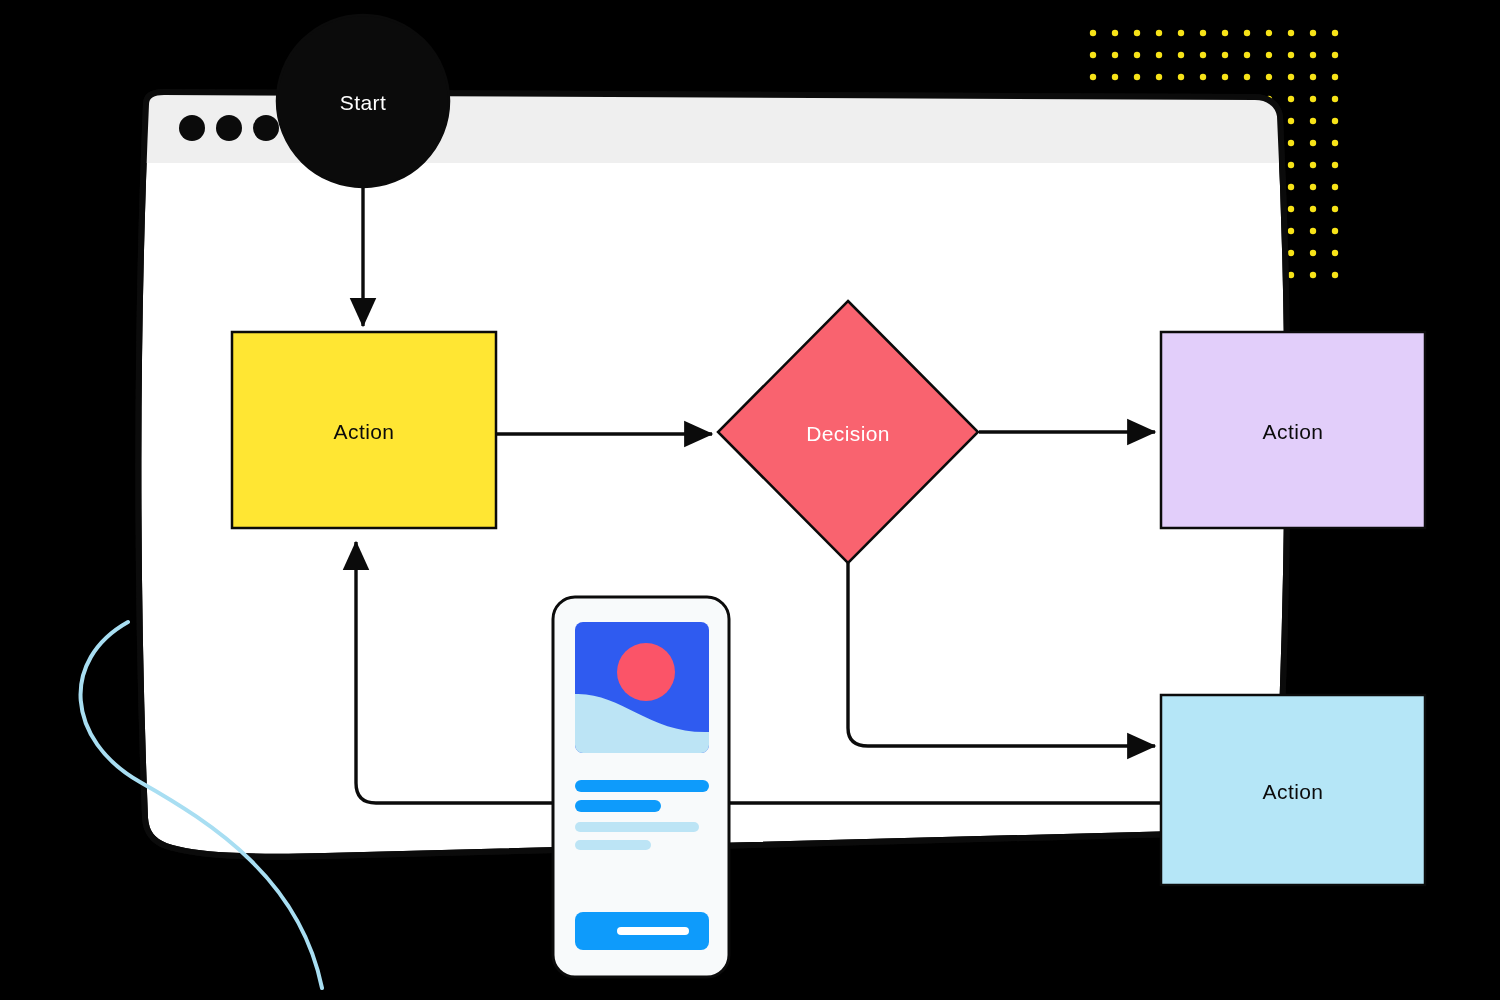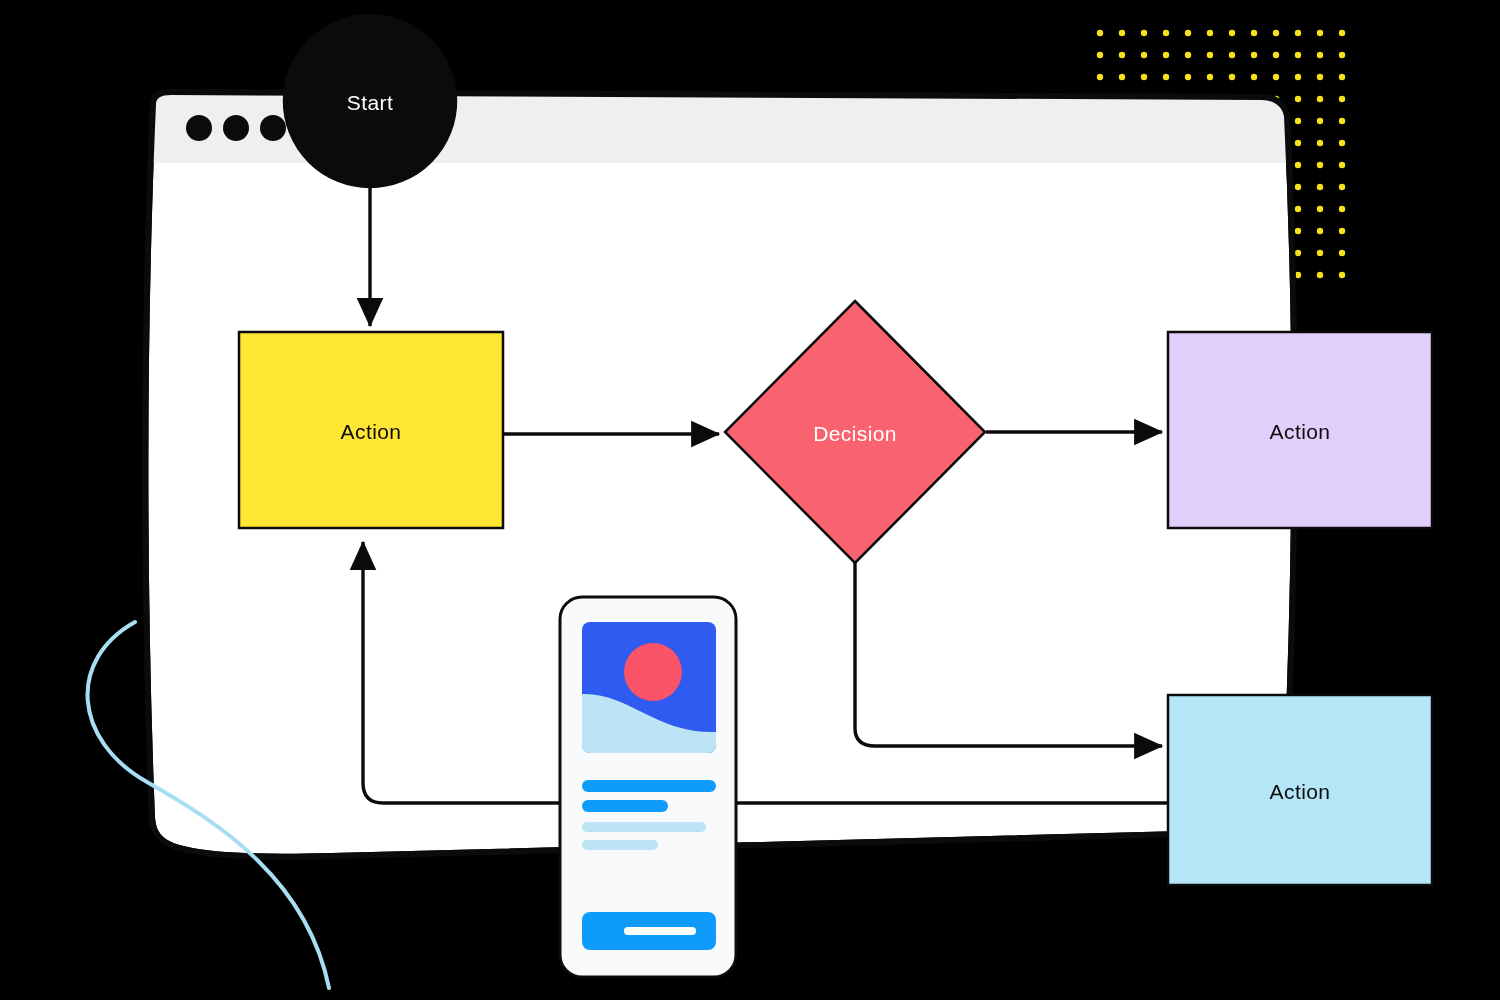--- a/index.html
+++ b/index.html
@@ -14,7 +14,6 @@
     position:relative;
     width:1203px; height:1000px;
     background:#000000;
-    margin-left:7px;
   }
   #stage > svg.layer {
     position:absolute;

